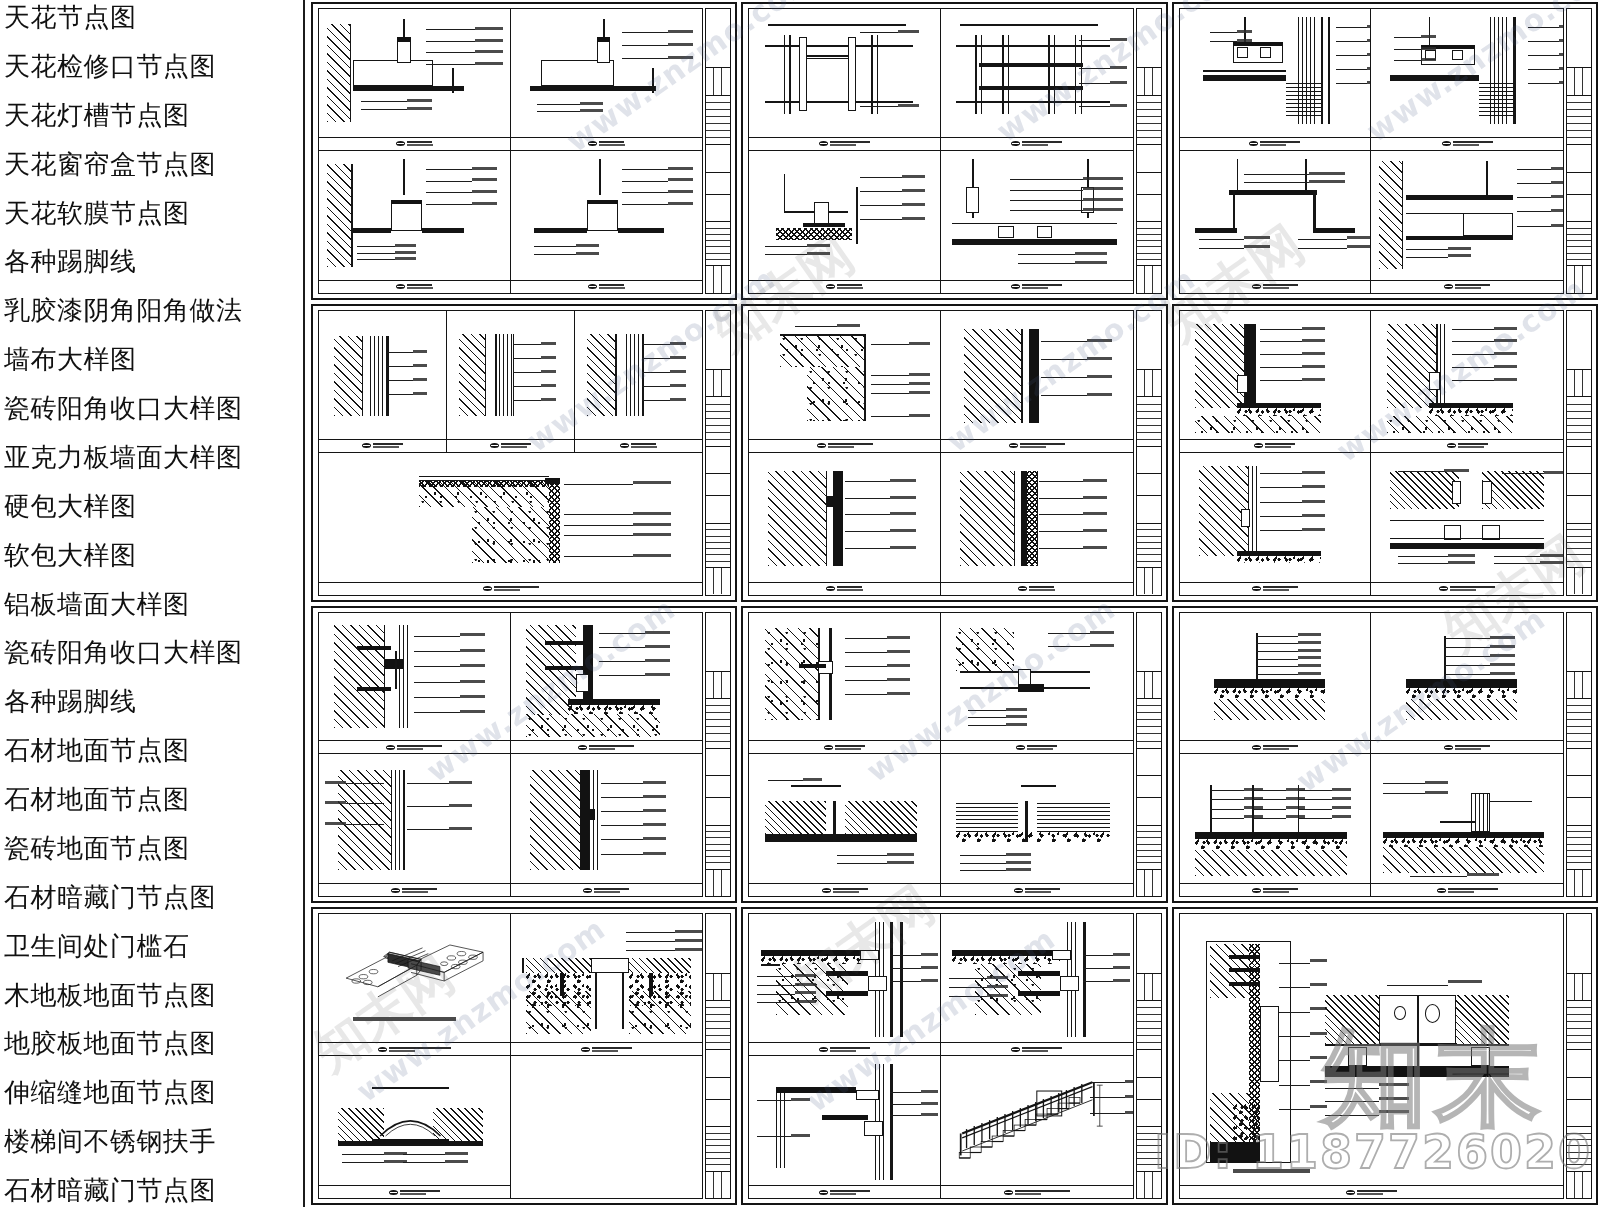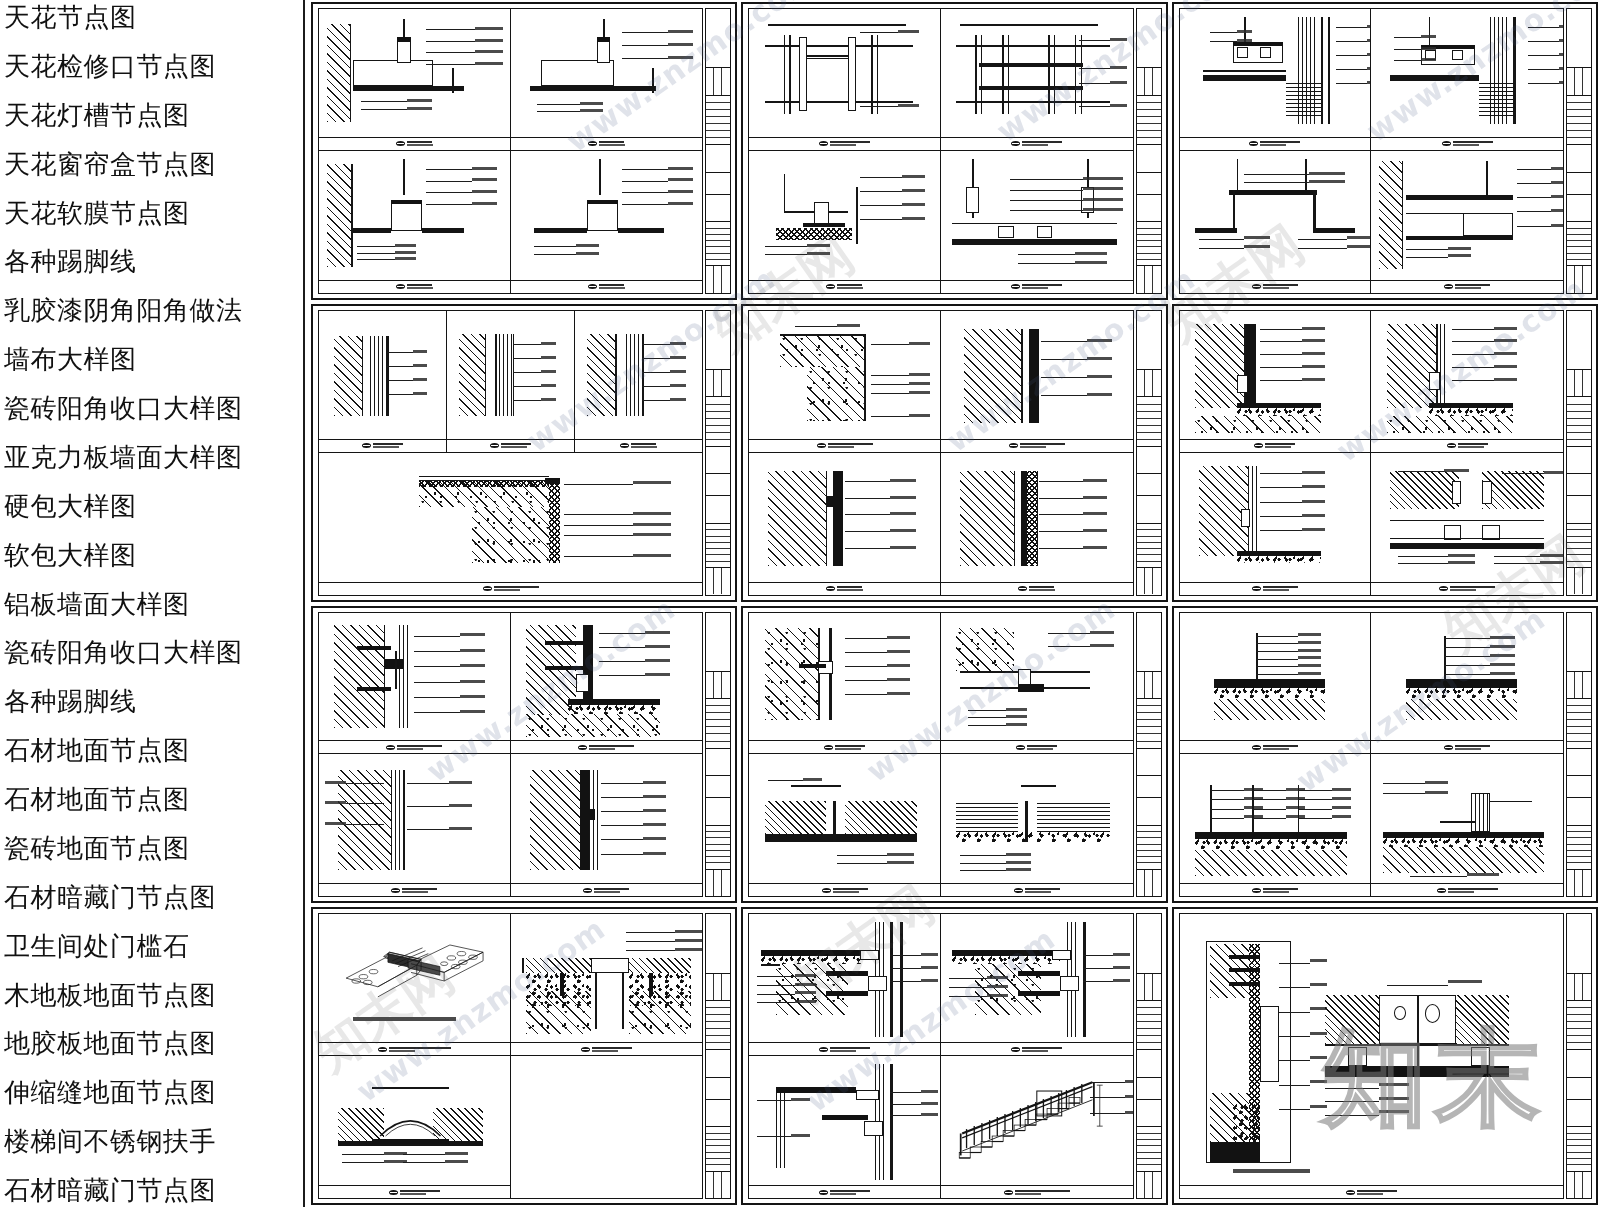--- a/index.html
+++ b/index.html
@@ -2114,6 +2114,7 @@
   <div class="wm-cn" style="left:780px; top:960px;">知末网</div>
 
   <div class="wm-brand">知末</div>
+  <div class="wm-id">ID: 1187726020</div>
 
 </div>
 

